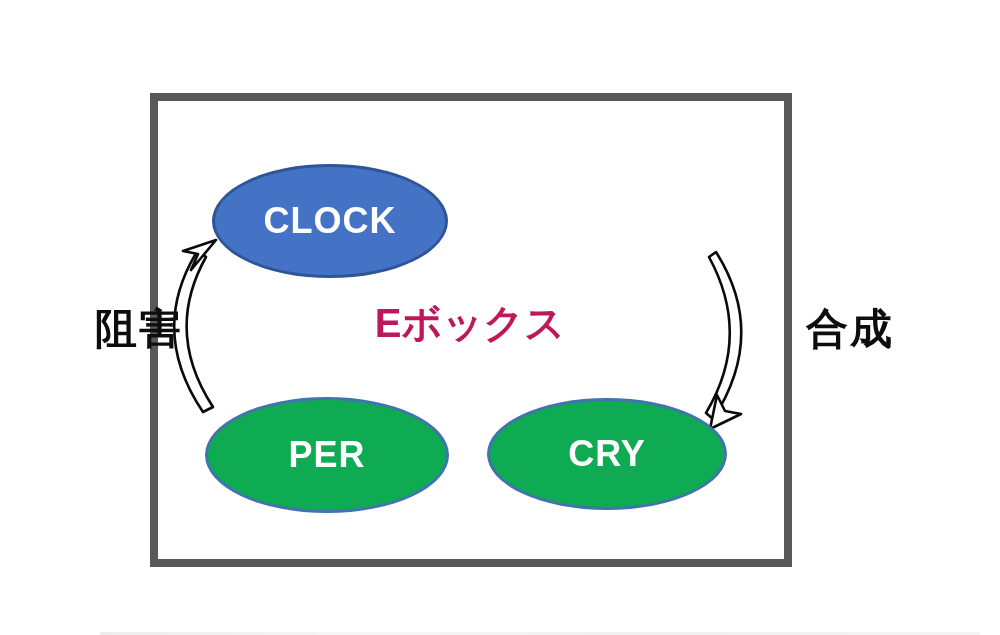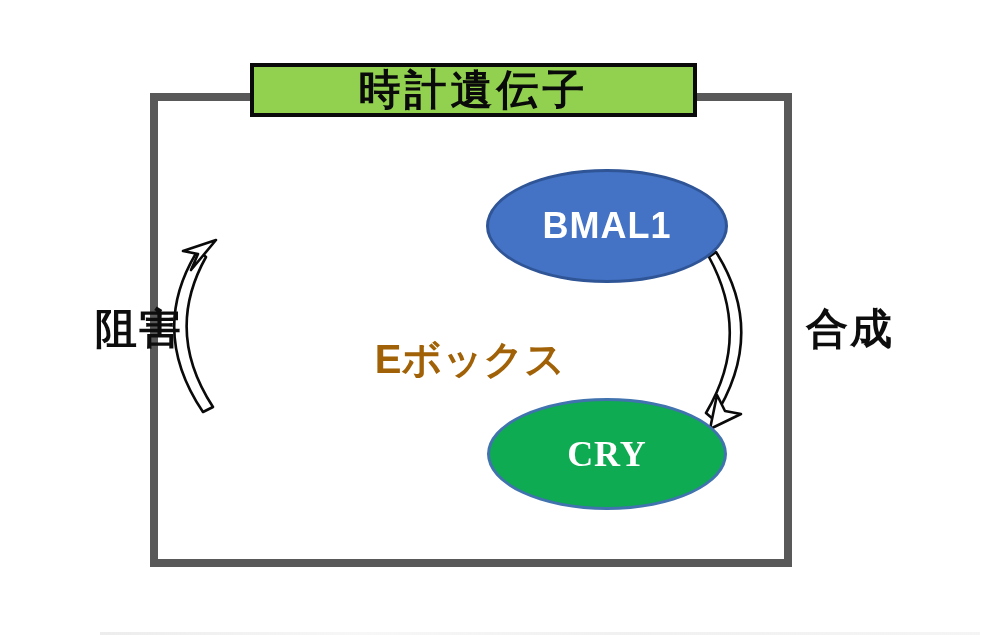--- a/index.html
+++ b/index.html
@@ -66,9 +66,6 @@
     </g>
   </svg>
 
-  <div class="title-box" style="background: rgb(146, 208, 80); border-color: rgb(10, 10, 10);">
-    <span>時計遺伝子</span>
-  </div>
 
   <div class="node node-bmal1" style="background: rgb(68, 114, 196); border-color: rgb(47, 85, 151); color: rgb(255, 255, 255);">
     <span>BMAL1</span>

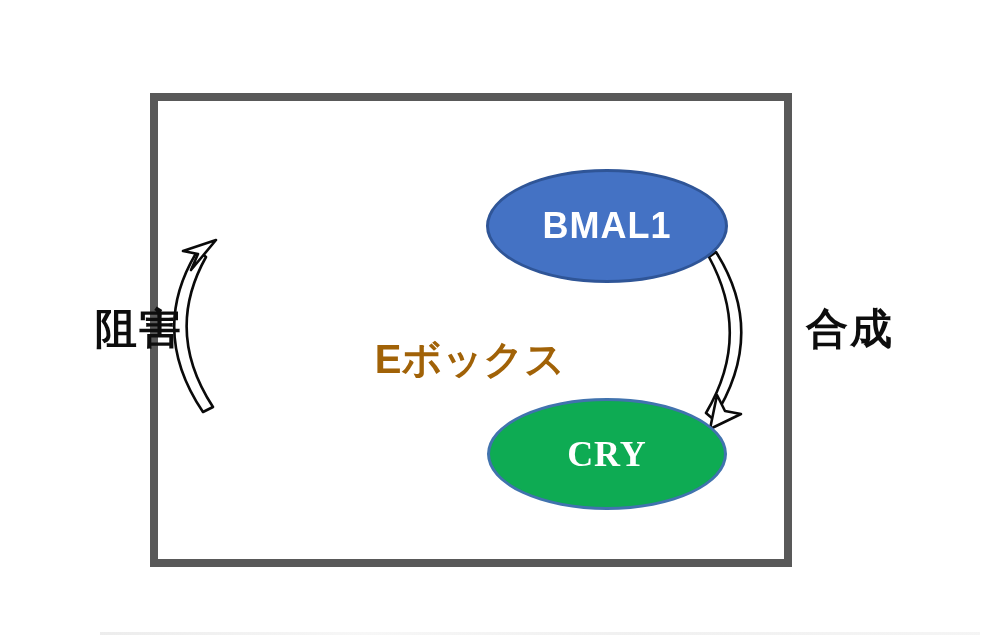--- a/index.html
+++ b/index.html
@@ -67,6 +67,9 @@
   </svg>
 
 
+  <div class="node node-clock" style="background: rgb(68, 114, 196); border-color: rgb(47, 85, 151); color: rgb(255, 255, 255);">
+    <span>CLOCK</span>
+  </div>
   <div class="node node-bmal1" style="background: rgb(68, 114, 196); border-color: rgb(47, 85, 151); color: rgb(255, 255, 255);">
     <span>BMAL1</span>
   </div>

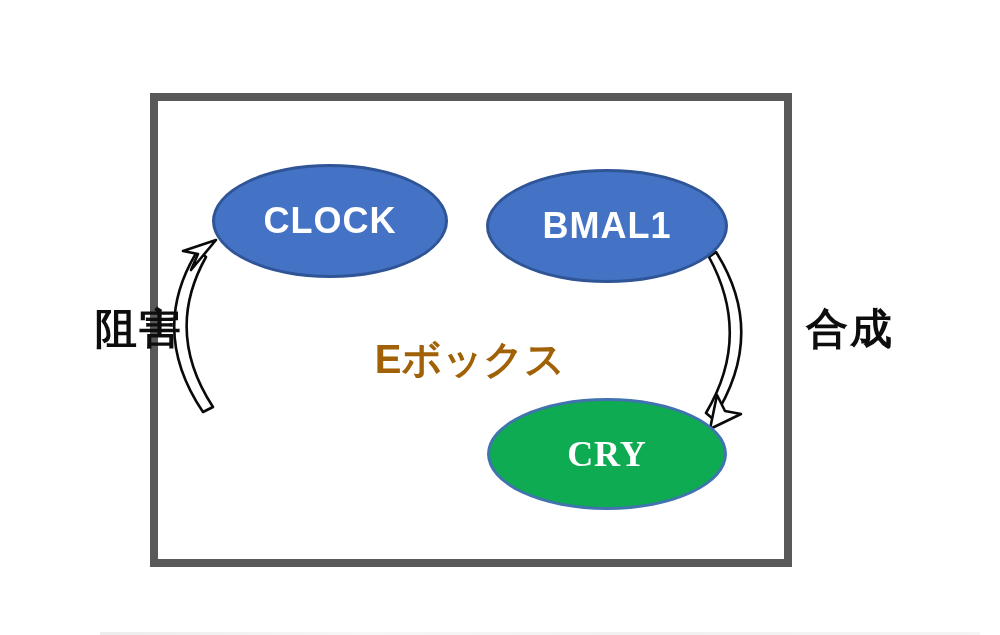--- a/index.html
+++ b/index.html
@@ -70,9 +70,6 @@
   <div class="node node-clock" style="background: rgb(68, 114, 196); border-color: rgb(47, 85, 151); color: rgb(255, 255, 255);">
     <span>CLOCK</span>
   </div>
-  <div class="node node-bmal1" style="background: rgb(68, 114, 196); border-color: rgb(47, 85, 151); color: rgb(255, 255, 255);">
-    <span>BMAL1</span>
-  </div>
   <div class="node node-cry" style="background: rgb(14, 171, 83); border-color: rgb(65, 115, 174); color: rgb(255, 255, 255);">
     <span>CRY</span>
   </div>

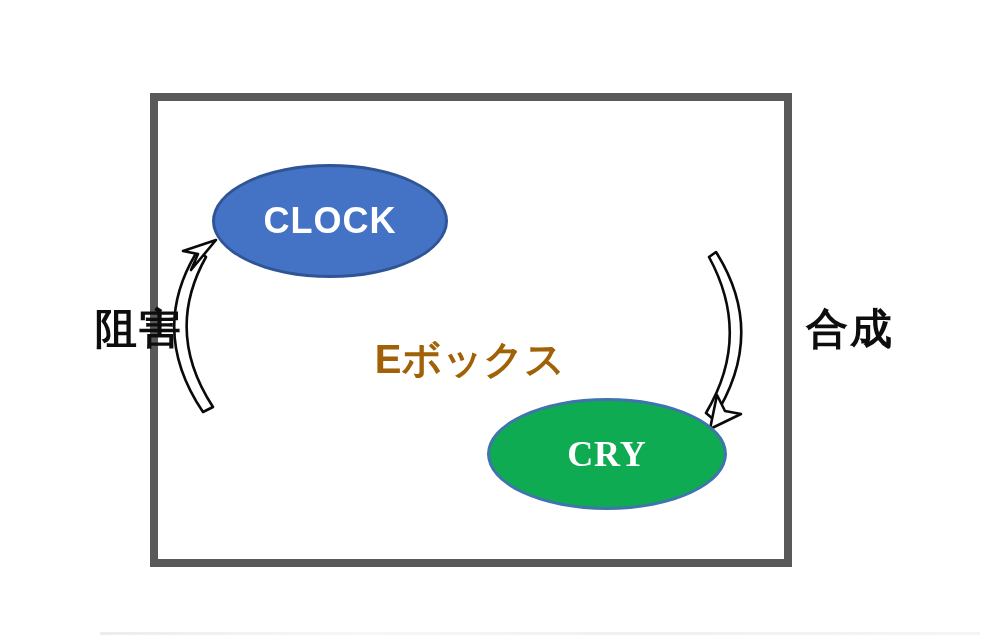--- a/index.html
+++ b/index.html
@@ -31,7 +31,7 @@
   .node-cry{left:487px;top:398px;width:240px;height:112px;font-family:Liberation Serif, serif;}
   .center-label{
     position:absolute;left:370px;top:303px;width:200px;text-align:center;
-    font-size:40px;font-weight:bold;color:#a16207;z-index:2;line-height:1;margin-top:36px;
+    font-size:40px;font-weight:bold;color:#be185d;z-index:2;line-height:1;
   }
   .side-label{
     position:absolute;top:308px;font-size:42px;font-weight:bold;color:#0d0d0d;

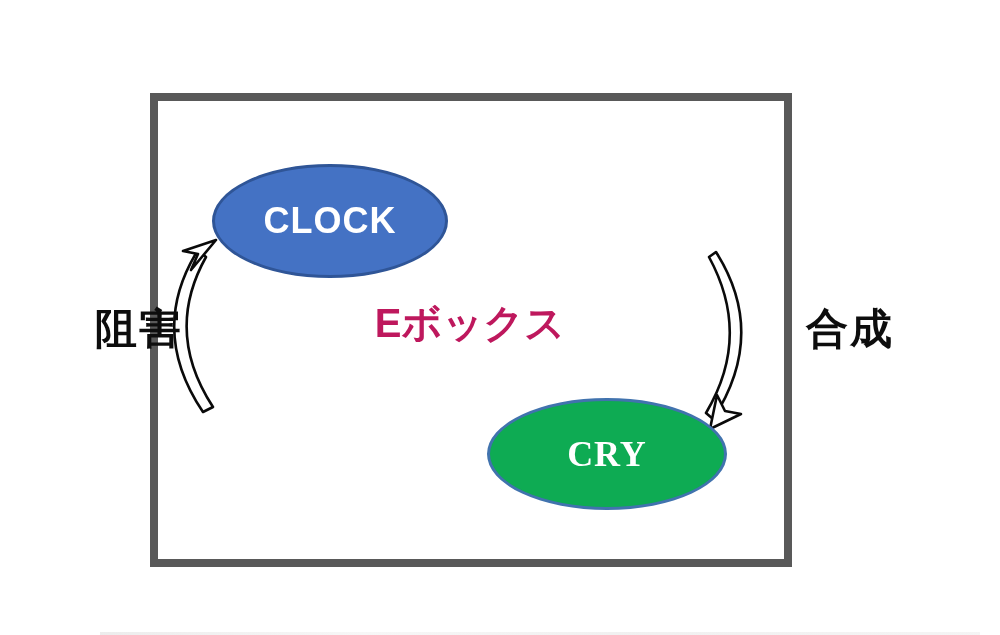--- a/index.html
+++ b/index.html
@@ -70,6 +70,9 @@
   <div class="node node-clock" style="background: rgb(68, 114, 196); border-color: rgb(47, 85, 151); color: rgb(255, 255, 255);">
     <span>CLOCK</span>
   </div>
+  <div class="node node-per" style="background: rgb(14, 171, 83); border-color: rgb(65, 115, 174); color: rgb(255, 255, 255);">
+    <span>PER</span>
+  </div>
   <div class="node node-cry" style="background: rgb(14, 171, 83); border-color: rgb(65, 115, 174); color: rgb(255, 255, 255);">
     <span>CRY</span>
   </div>

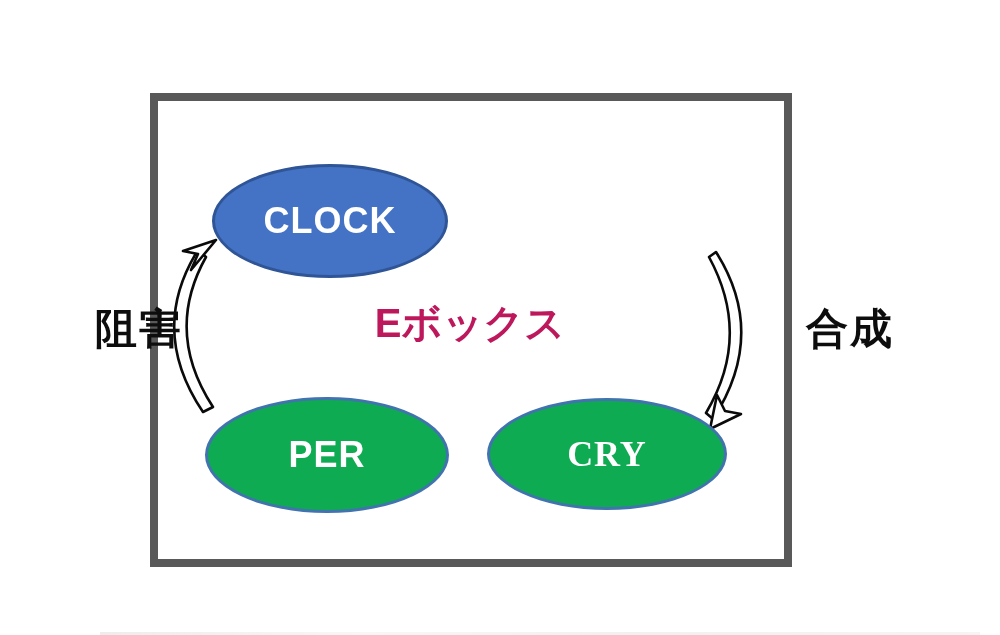--- a/index.html
+++ b/index.html
@@ -28,7 +28,7 @@
   .node-clock{left:212px;top:164px;width:236px;height:114px;}
   .node-bmal1{left:486px;top:169px;width:242px;height:114px;}
   .node-per{left:205px;top:397px;width:244px;height:116px;}
-  .node-cry{left:487px;top:398px;width:240px;height:112px;font-family:Liberation Serif, serif;}
+  .node-cry{left:487px;top:398px;width:240px;height:112px;}
   .center-label{
     position:absolute;left:370px;top:303px;width:200px;text-align:center;
     font-size:40px;font-weight:bold;color:#be185d;z-index:2;line-height:1;

